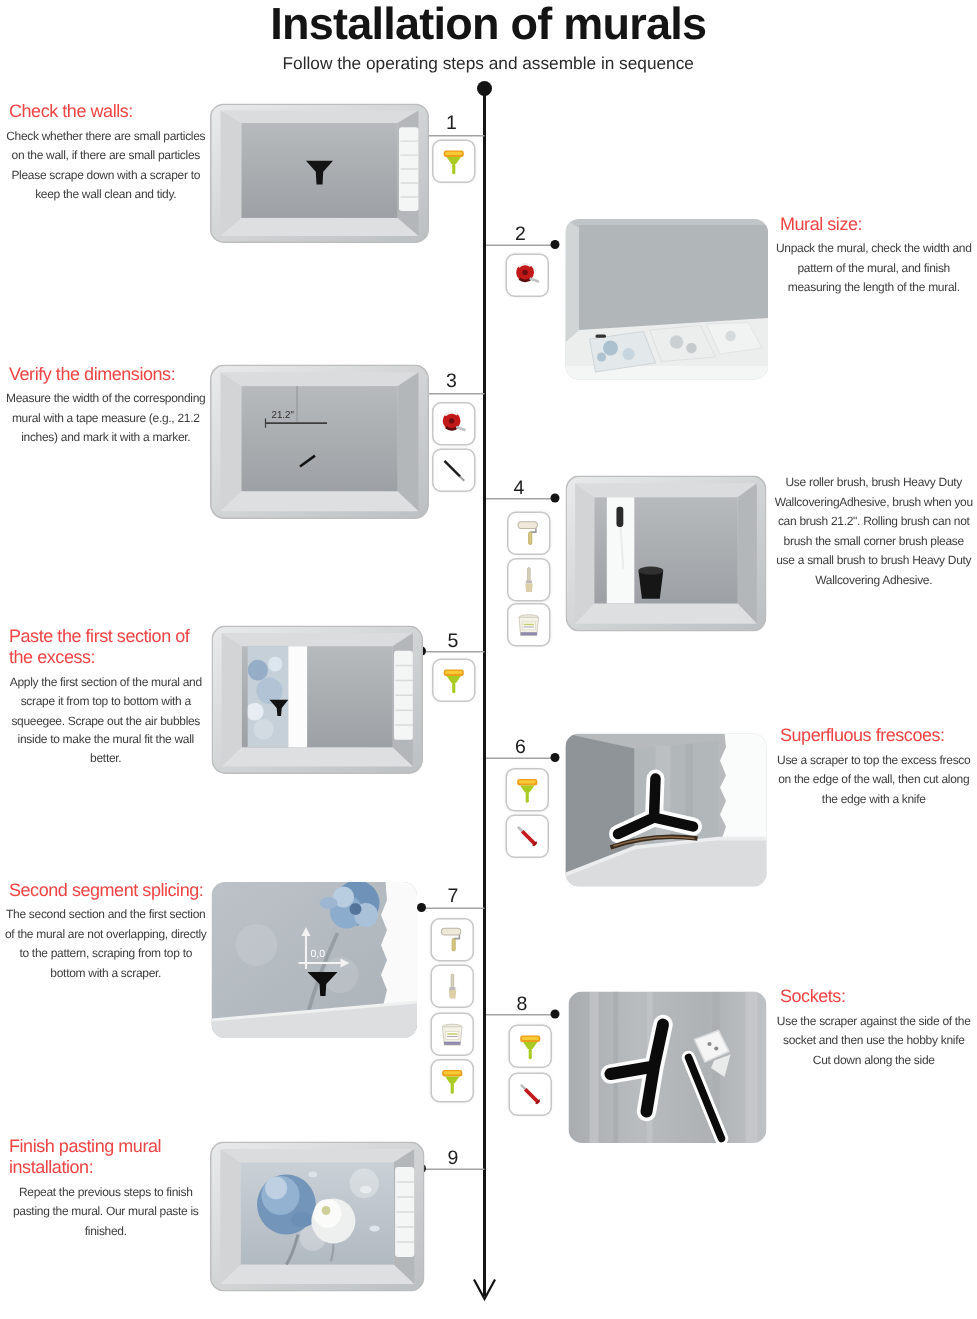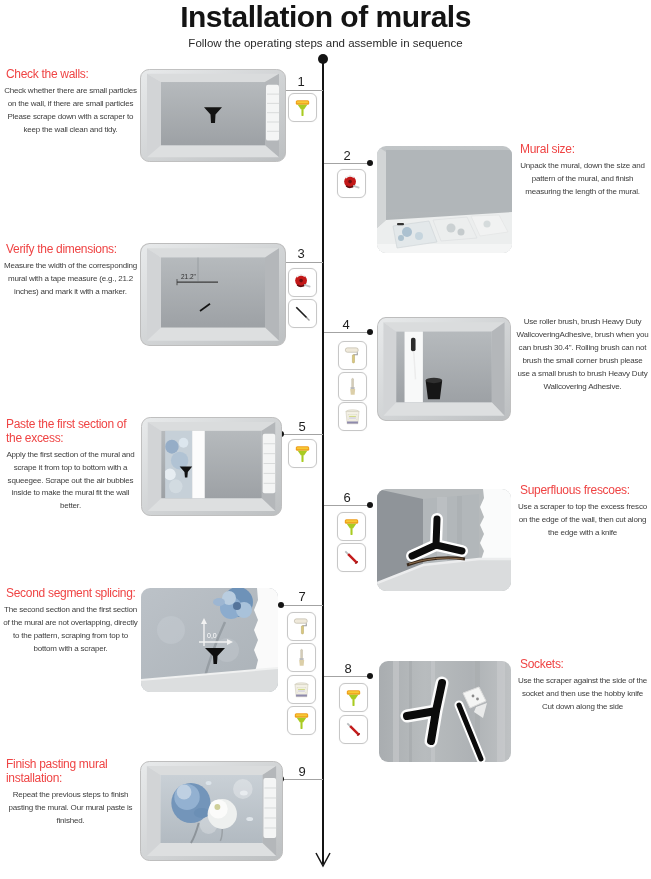--- a/index.html
+++ b/index.html
@@ -179,7 +179,7 @@
   </div>
   <div class="step-text right" style="top:143px">
     <div class="step-heading">Mural size:</div>
-    <div class="step-body">Unpack the mural, down the size and pattern of the mural, and finish measuring the length of the mural.</div>
+    <div class="step-body">Unpack the mural, check the width and pattern of the mural, and finish measuring the length of the mural.</div>
   </div>
 
   <div class="step-text left" style="top:243px">

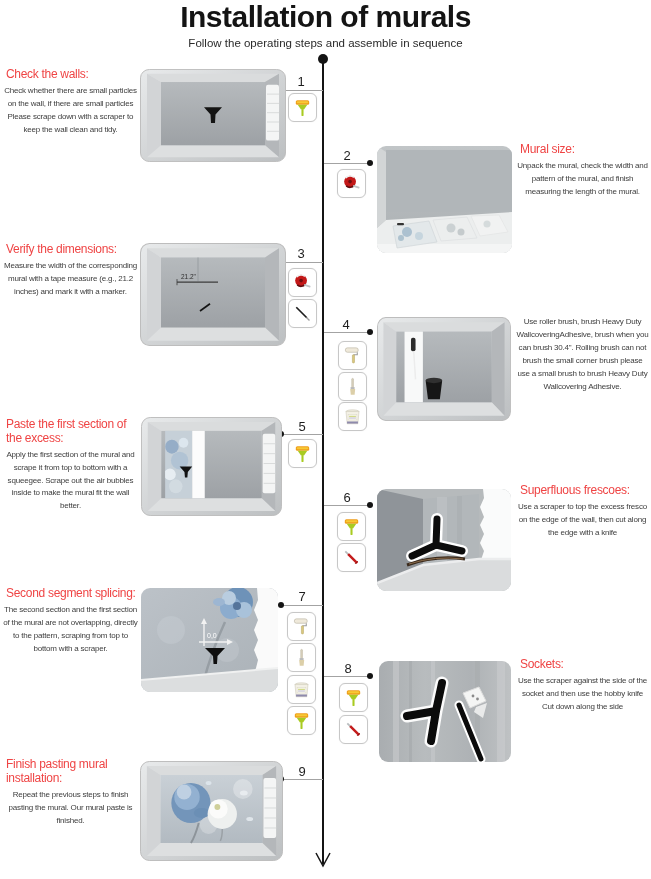--- a/index.html
+++ b/index.html
@@ -269,7 +269,7 @@
     </svg>
   </div>
   <div class="step-text right" style="top:316px">
-    <div class="step-body">Use roller brush, brush Heavy Duty WallcoveringAdhesive, brush when you can brush 30.4". Rolling brush can not brush the small corner brush please use a small brush to brush Heavy Duty Wallcovering Adhesive.</div>
+    <div class="step-body">Use roller brush, brush Heavy Duty WallcoveringAdhesive, brush when you can brush 21.2". Rolling brush can not brush the small corner brush please use a small brush to brush Heavy Duty Wallcovering Adhesive.</div>
   </div>
 
   <div class="step-text left" style="top:418px">

